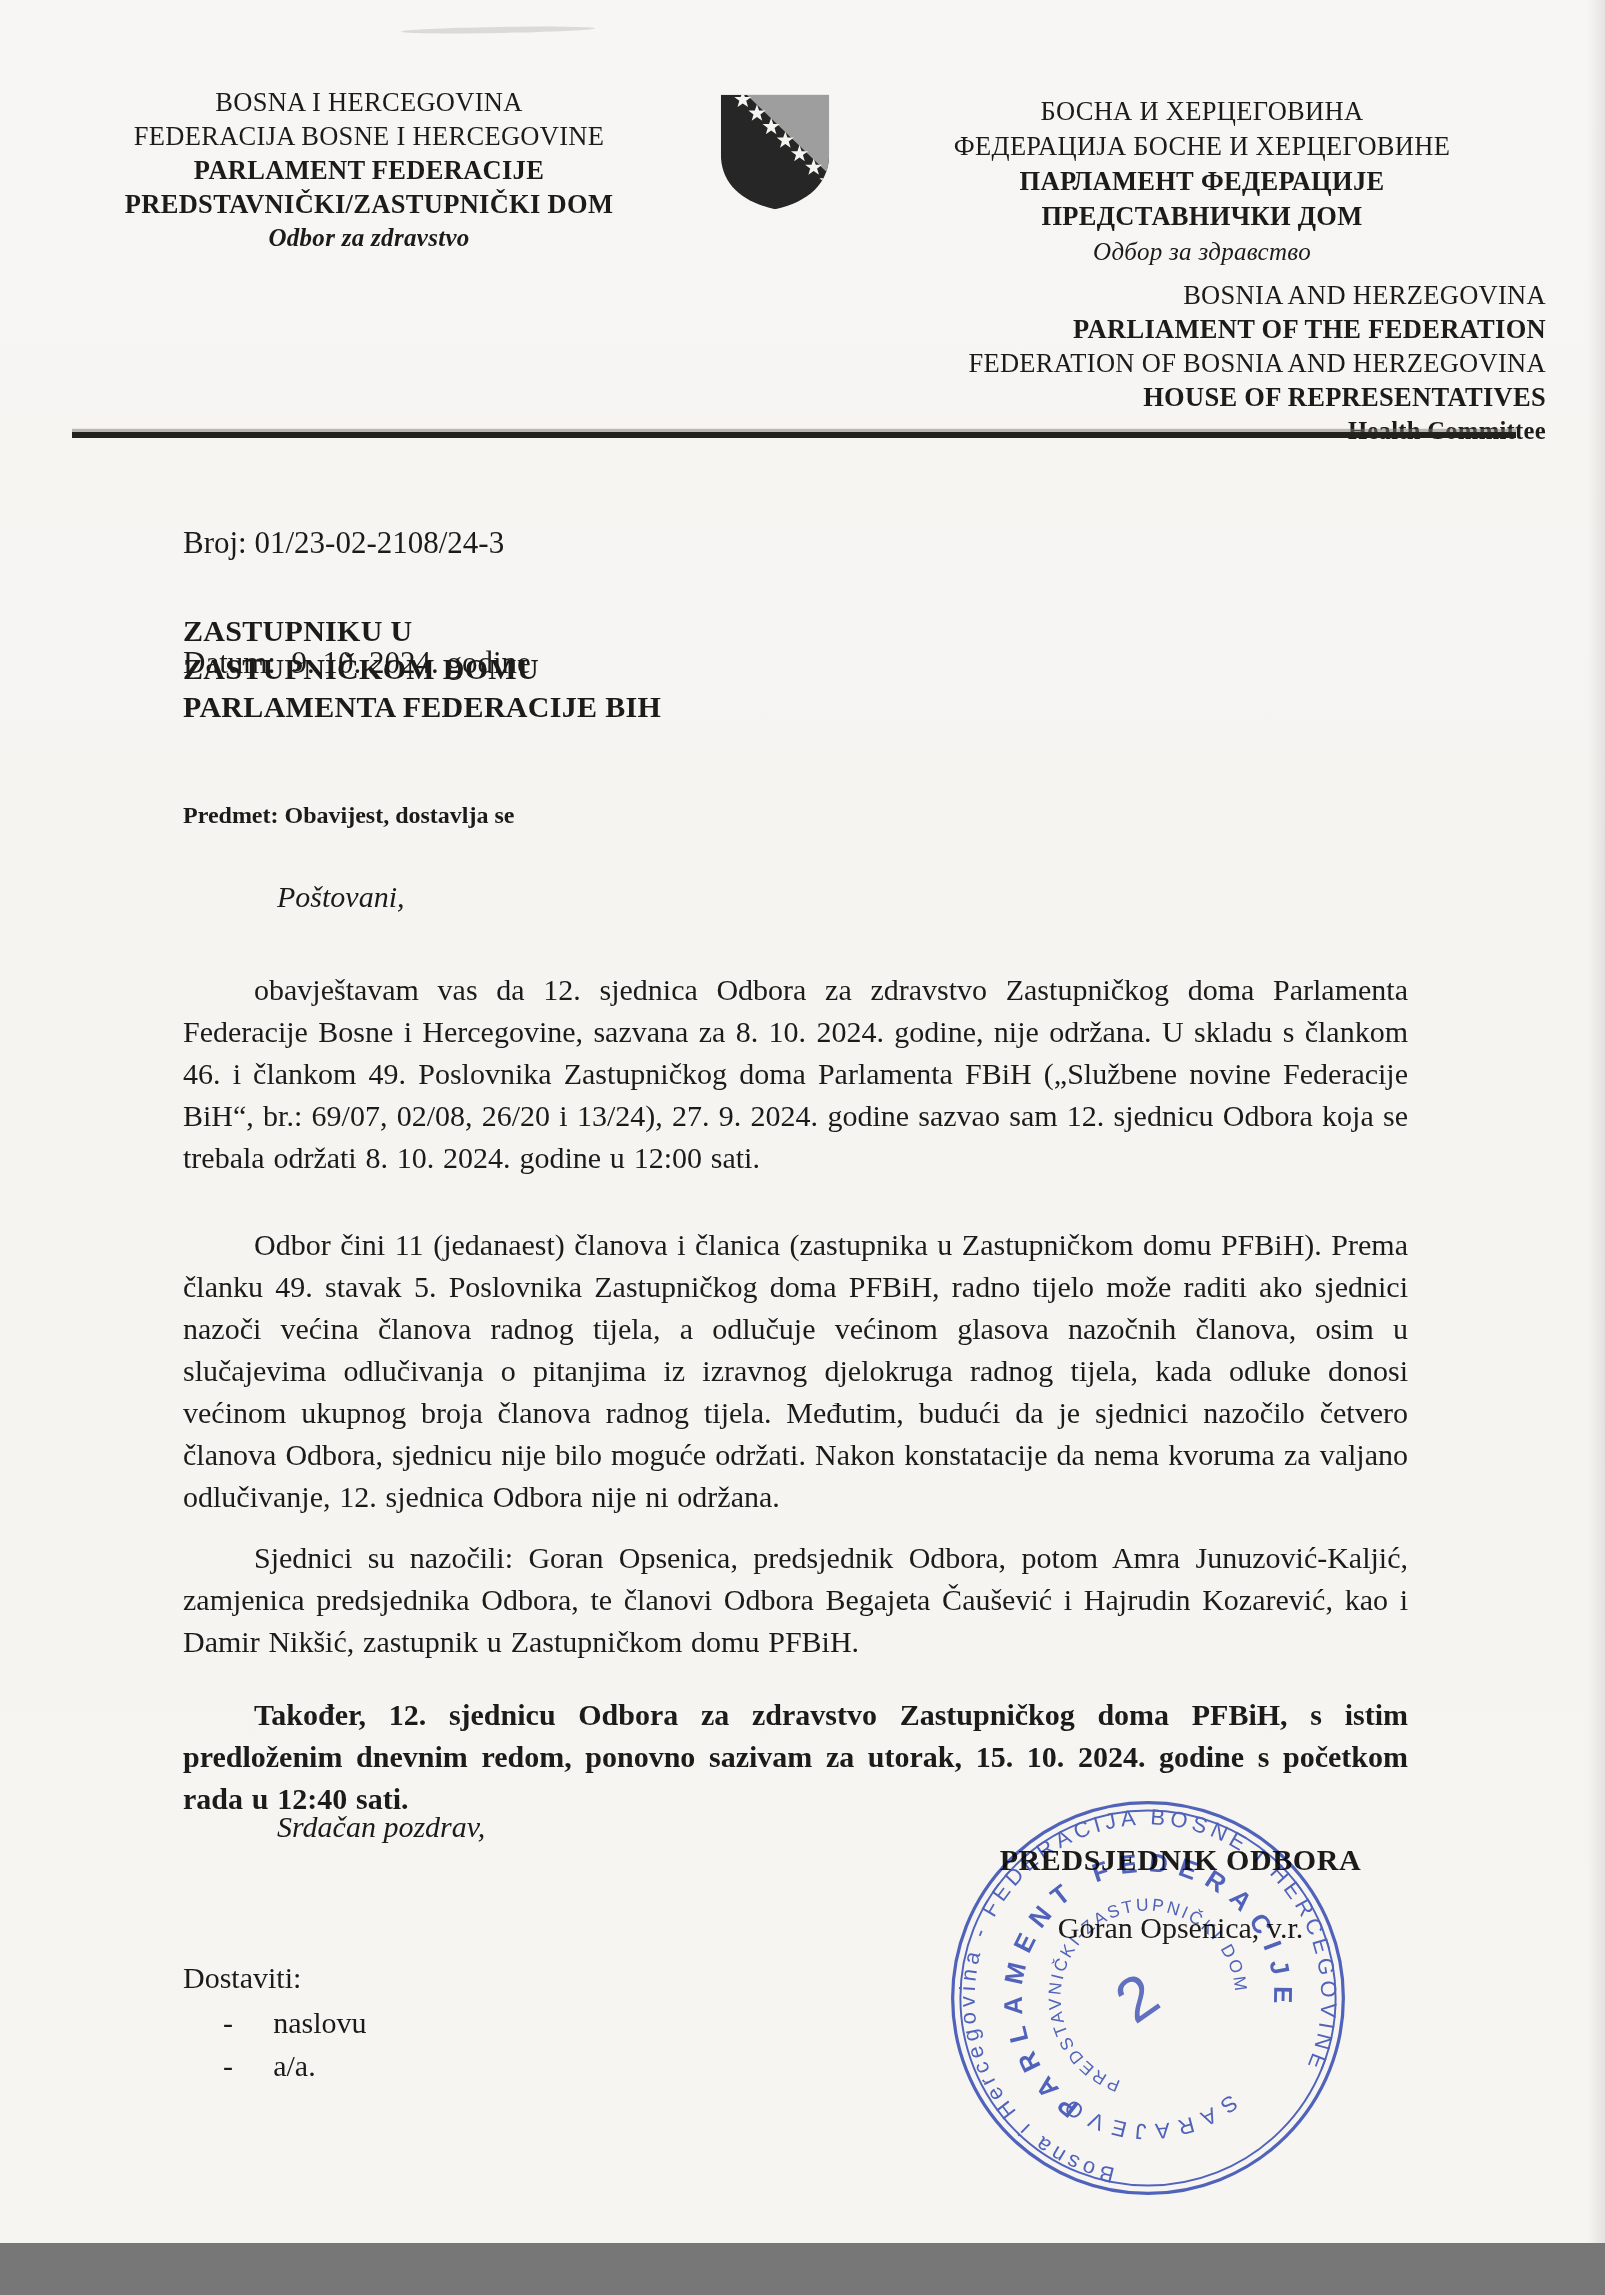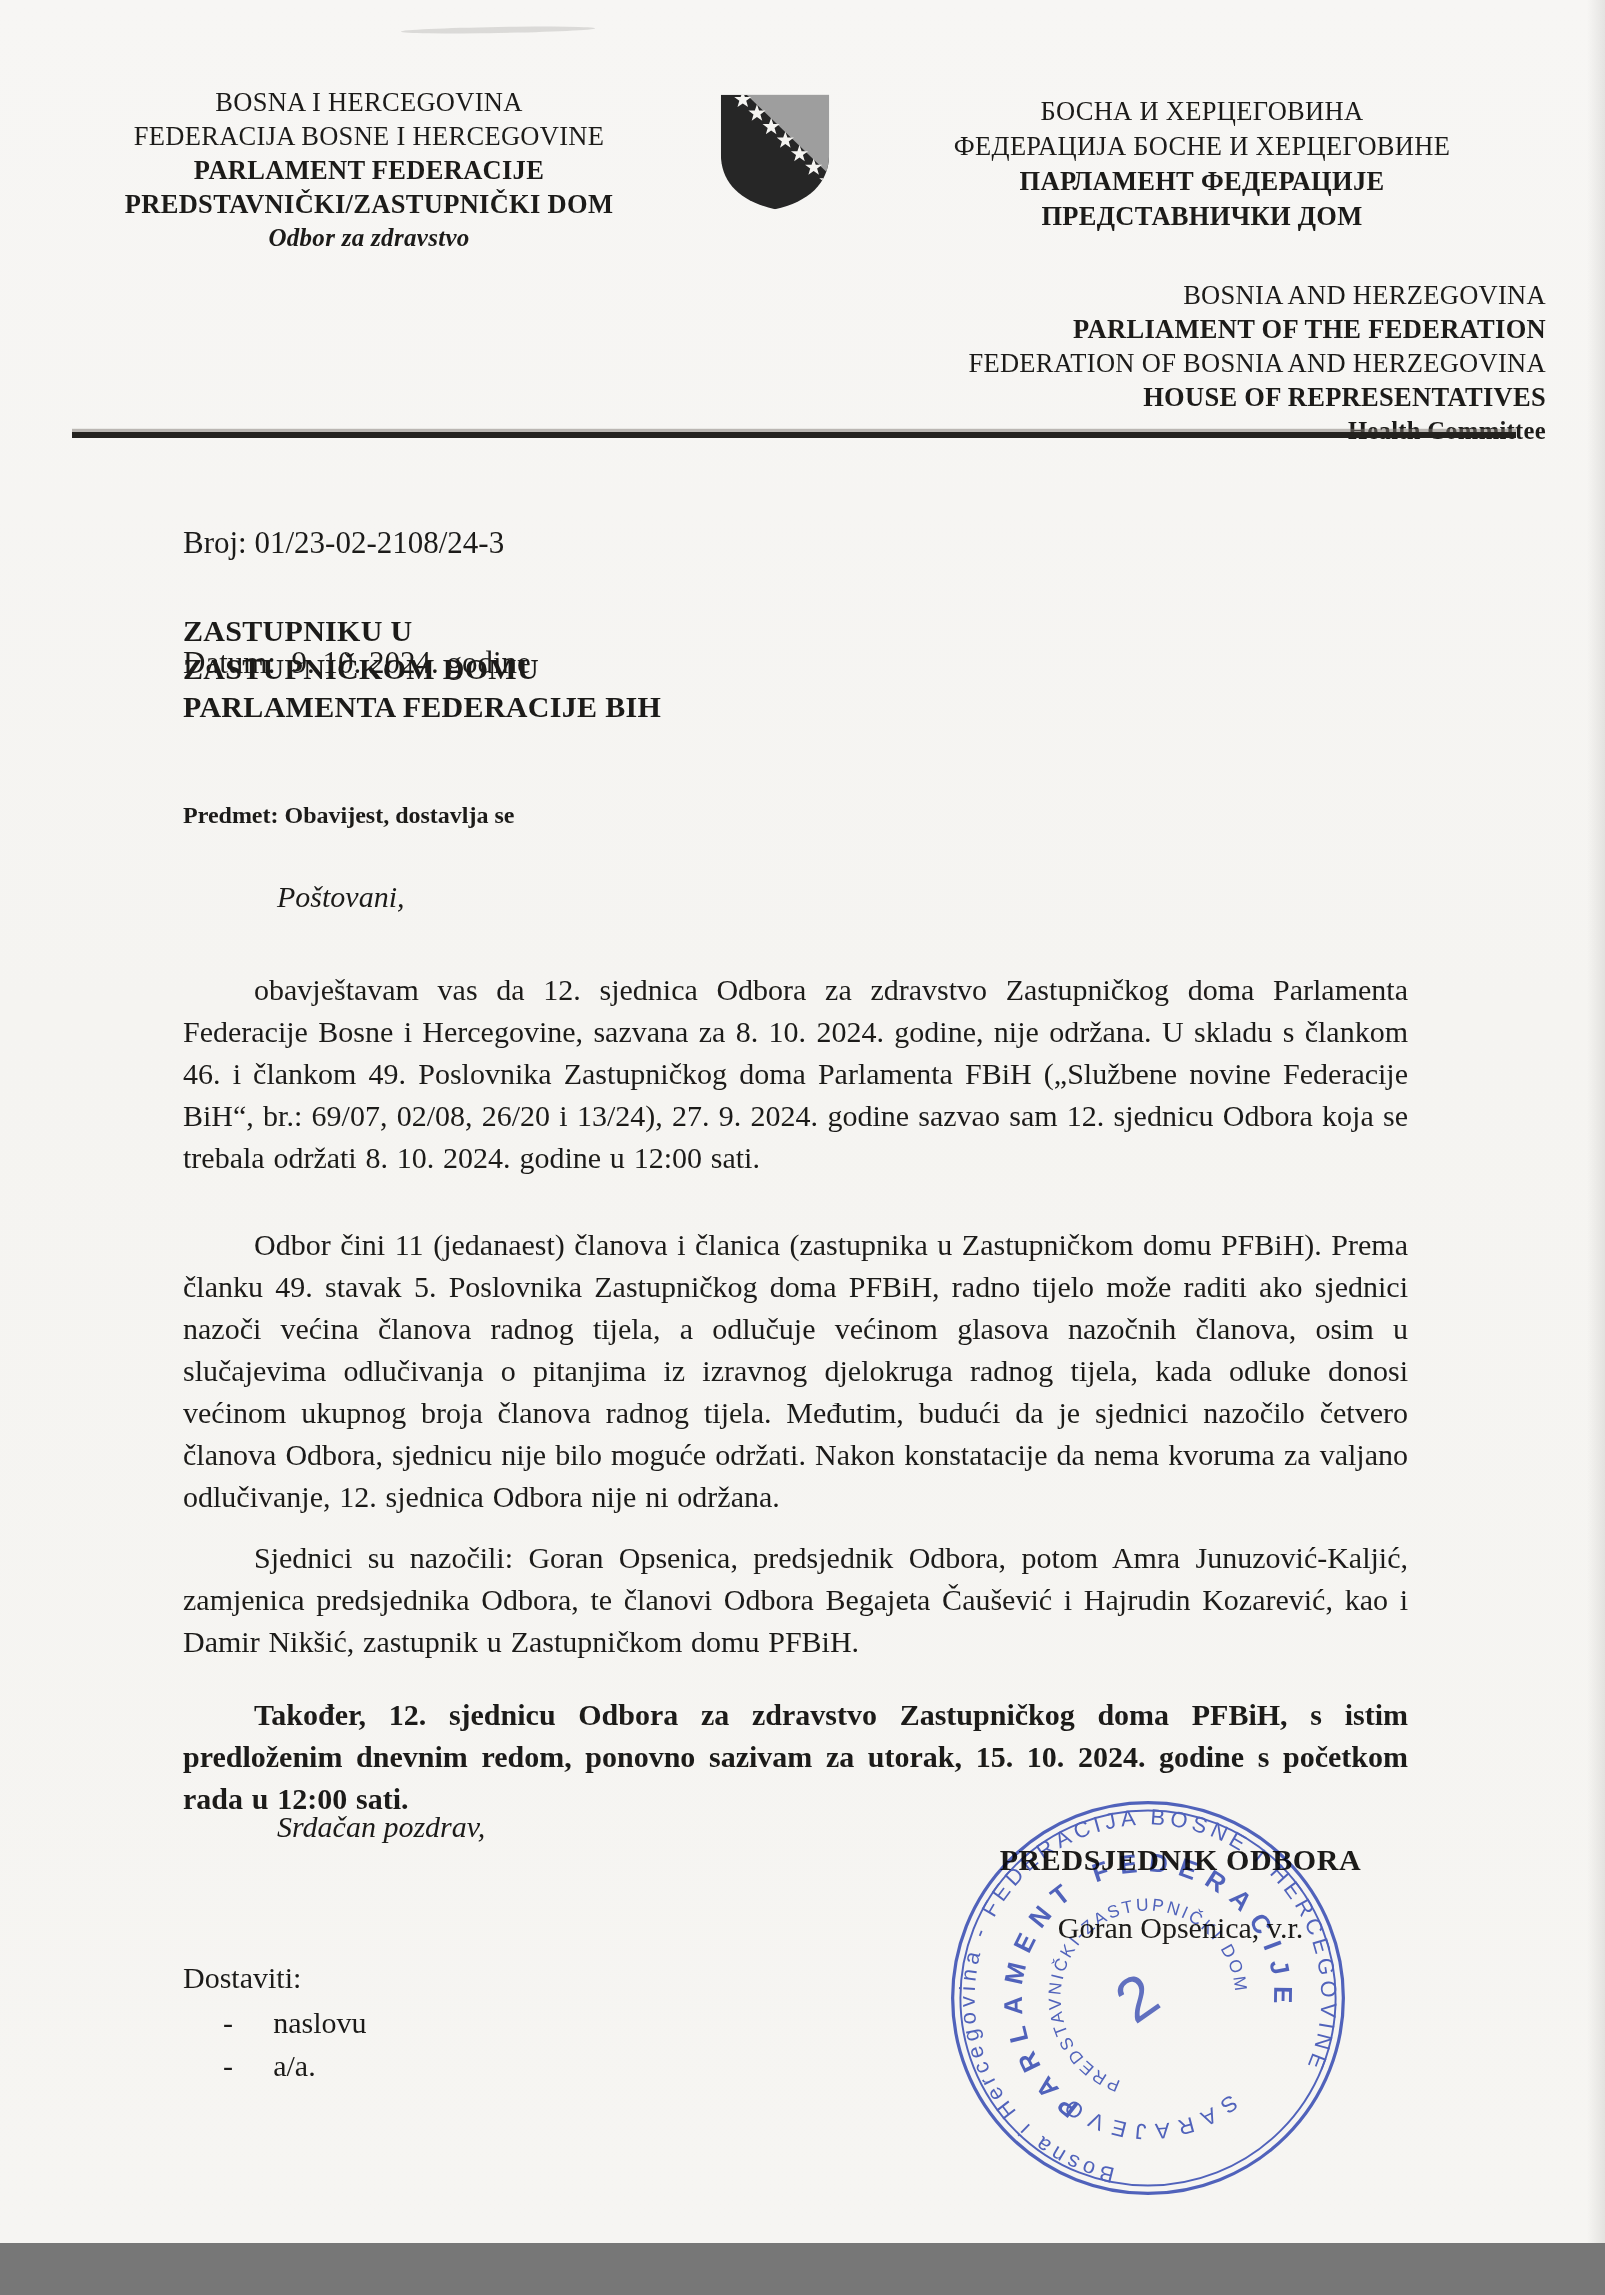--- a/index.html
+++ b/index.html
@@ -109,6 +109,7 @@
     <div class="hr-line">ФЕДЕРАЦИЈА БОСНЕ И ХЕРЦЕГОВИНЕ</div>
     <div class="hr-line w-bold">ПАРЛАМЕНТ ФЕДЕРАЦИЈЕ</div>
     <div class="hr-line w-bold">ПРЕДСТАВНИЧКИ ДОМ</div>
+    <div class="hr-line w-italic">Одбор за здравство</div>
   </div>
 
   <div class="hcenter">

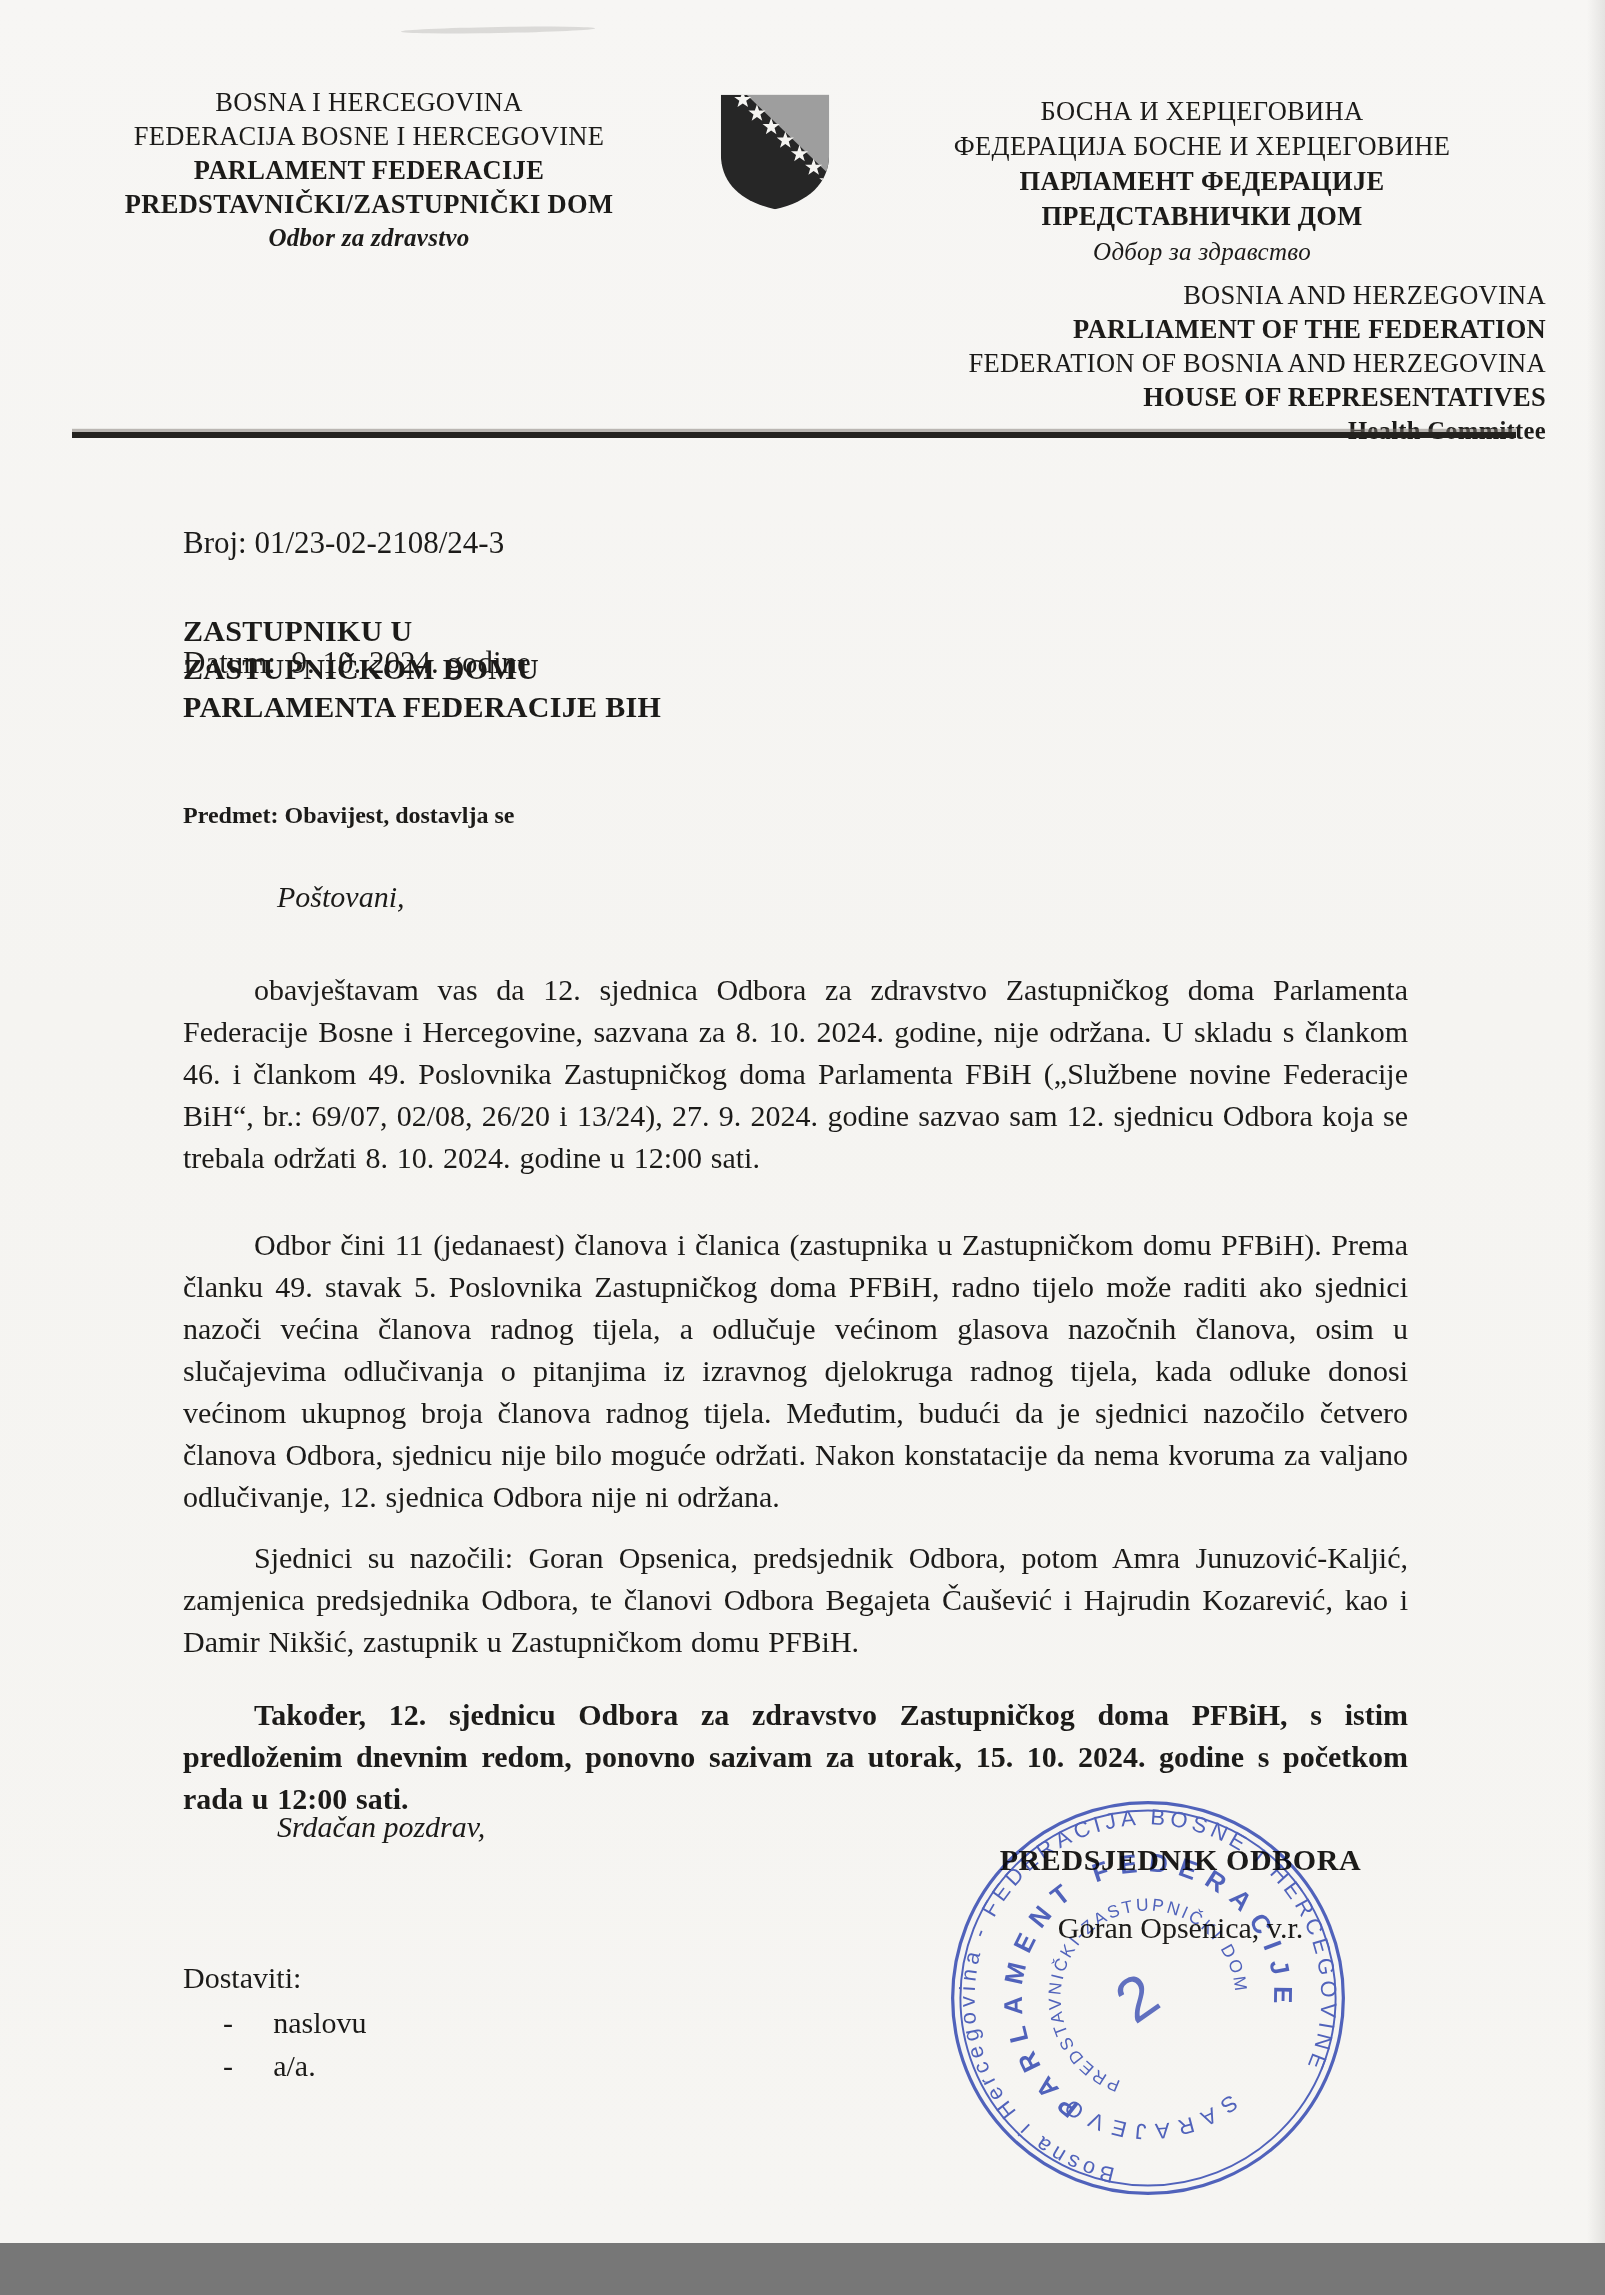--- a/index.html
+++ b/index.html
@@ -140,7 +140,7 @@
   <p class="bodyp p1">obavještavam vas da 12. sjednica Odbora za zdravstvo Zastupničkog doma Parlamenta Federacije Bosne i Hercegovine, sazvana za 8. 10. 2024. godine, nije održana. U skladu s člankom 46. i člankom 49. Poslovnika Zastupničkog doma Parlamenta FBiH („Službene novine Federacije BiH“, br.: 69/07, 02/08, 26/20 i 13/24), 27. 9. 2024. godine sazvao sam 12. sjednicu Odbora koja se trebala održati 8. 10. 2024. godine u 12:00 sati.</p>
   <p class="bodyp p2">Odbor čini 11 (jedanaest) članova i članica (zastupnika u Zastupničkom domu PFBiH). Prema članku 49. stavak 5. Poslovnika Zastupničkog doma PFBiH, radno tijelo može raditi ako sjednici nazoči većina članova radnog tijela, a odlučuje većinom glasova nazočnih članova, osim u slučajevima odlučivanja o pitanjima iz izravnog djelokruga radnog tijela, kada odluke donosi većinom ukupnog broja članova radnog tijela. Međutim, budući da je sjednici nazočilo četvero članova Odbora, sjednicu nije bilo moguće održati. Nakon konstatacije da nema kvoruma za valjano odlučivanje, 12. sjednica Odbora nije ni održana.</p>
   <p class="bodyp p3">Sjednici su nazočili: Goran Opsenica, predsjednik Odbora, potom Amra Junuzović-Kaljić, zamjenica predsjednika Odbora, te članovi Odbora Begajeta Čaušević i Hajrudin Kozarević, kao i Damir Nikšić, zastupnik u Zastupničkom domu PFBiH.</p>
-  <p class="bodyp p4">Također, 12. sjednicu Odbora za zdravstvo Zastupničkog doma PFBiH, s istim predloženim dnevnim redom, ponovno sazivam za utorak, 15. 10. 2024. godine s početkom rada u 12:00 sati.</p>
+  <p class="bodyp p4">Također, 12. sjednicu Odbora za zdravstvo Zastupničkog doma PFBiH, s istim predloženim dnevnim redom, ponovno sazivam za utorak, 15. 10. 2024. godine s početkom rada u 12:40 sati.</p>
 
   <div class="closing">Srdačan pozdrav,</div>
 

